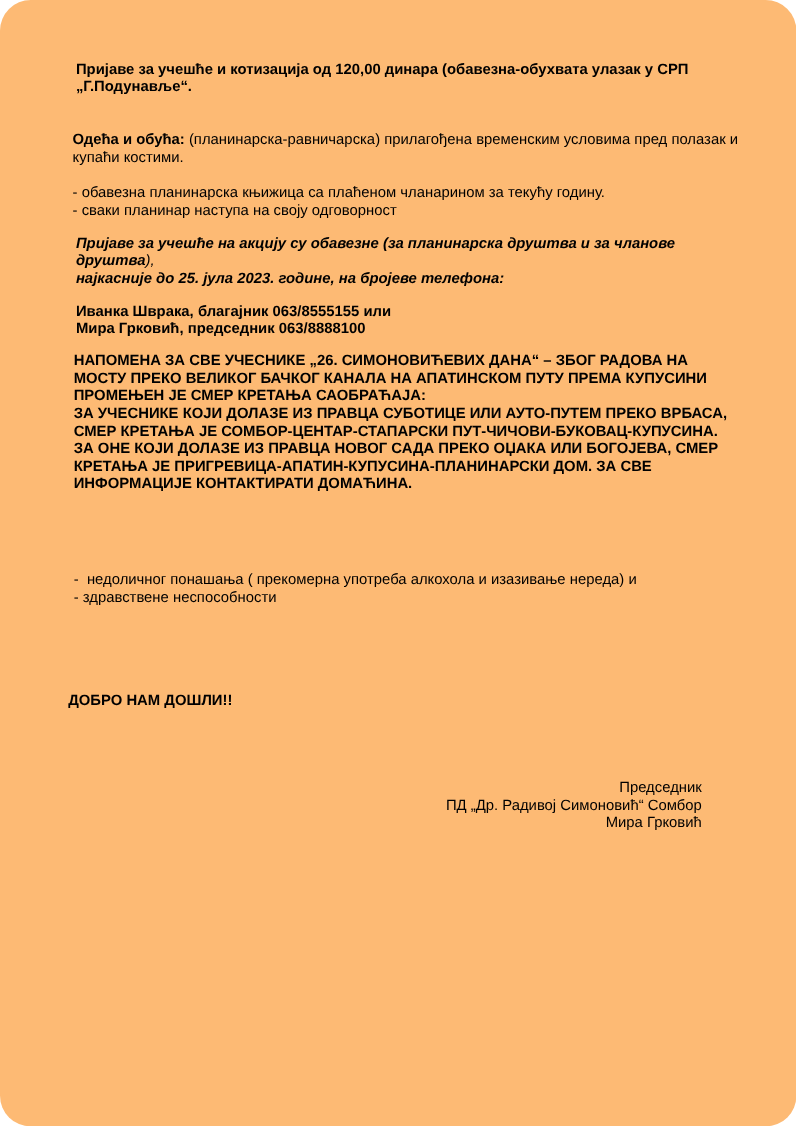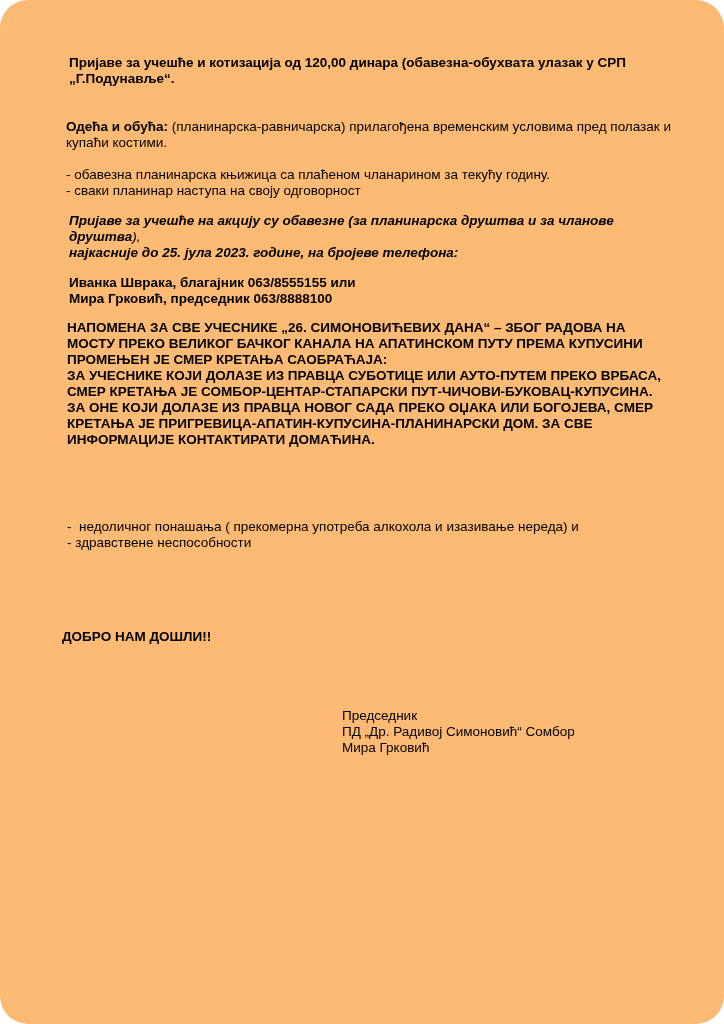--- a/index.html
+++ b/index.html
@@ -27,7 +27,7 @@
   .b { font-weight: bold; }
   .r { font-weight: normal; }
   .sig {
-    text-align: left;
+    text-align: right;
     width: 296px;
   }
 </style>

